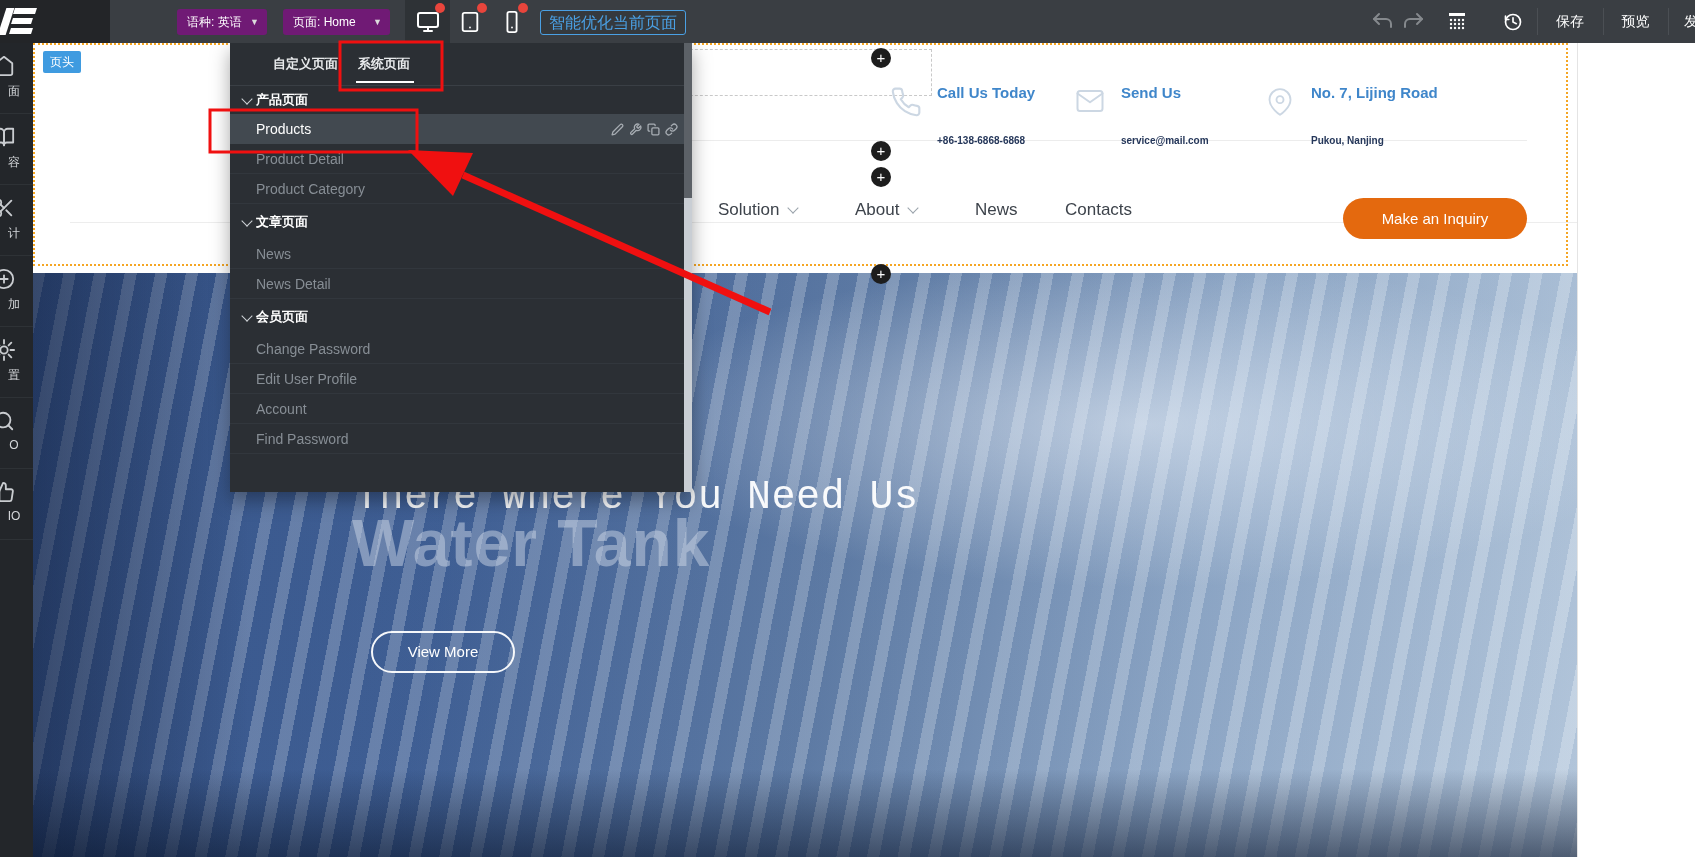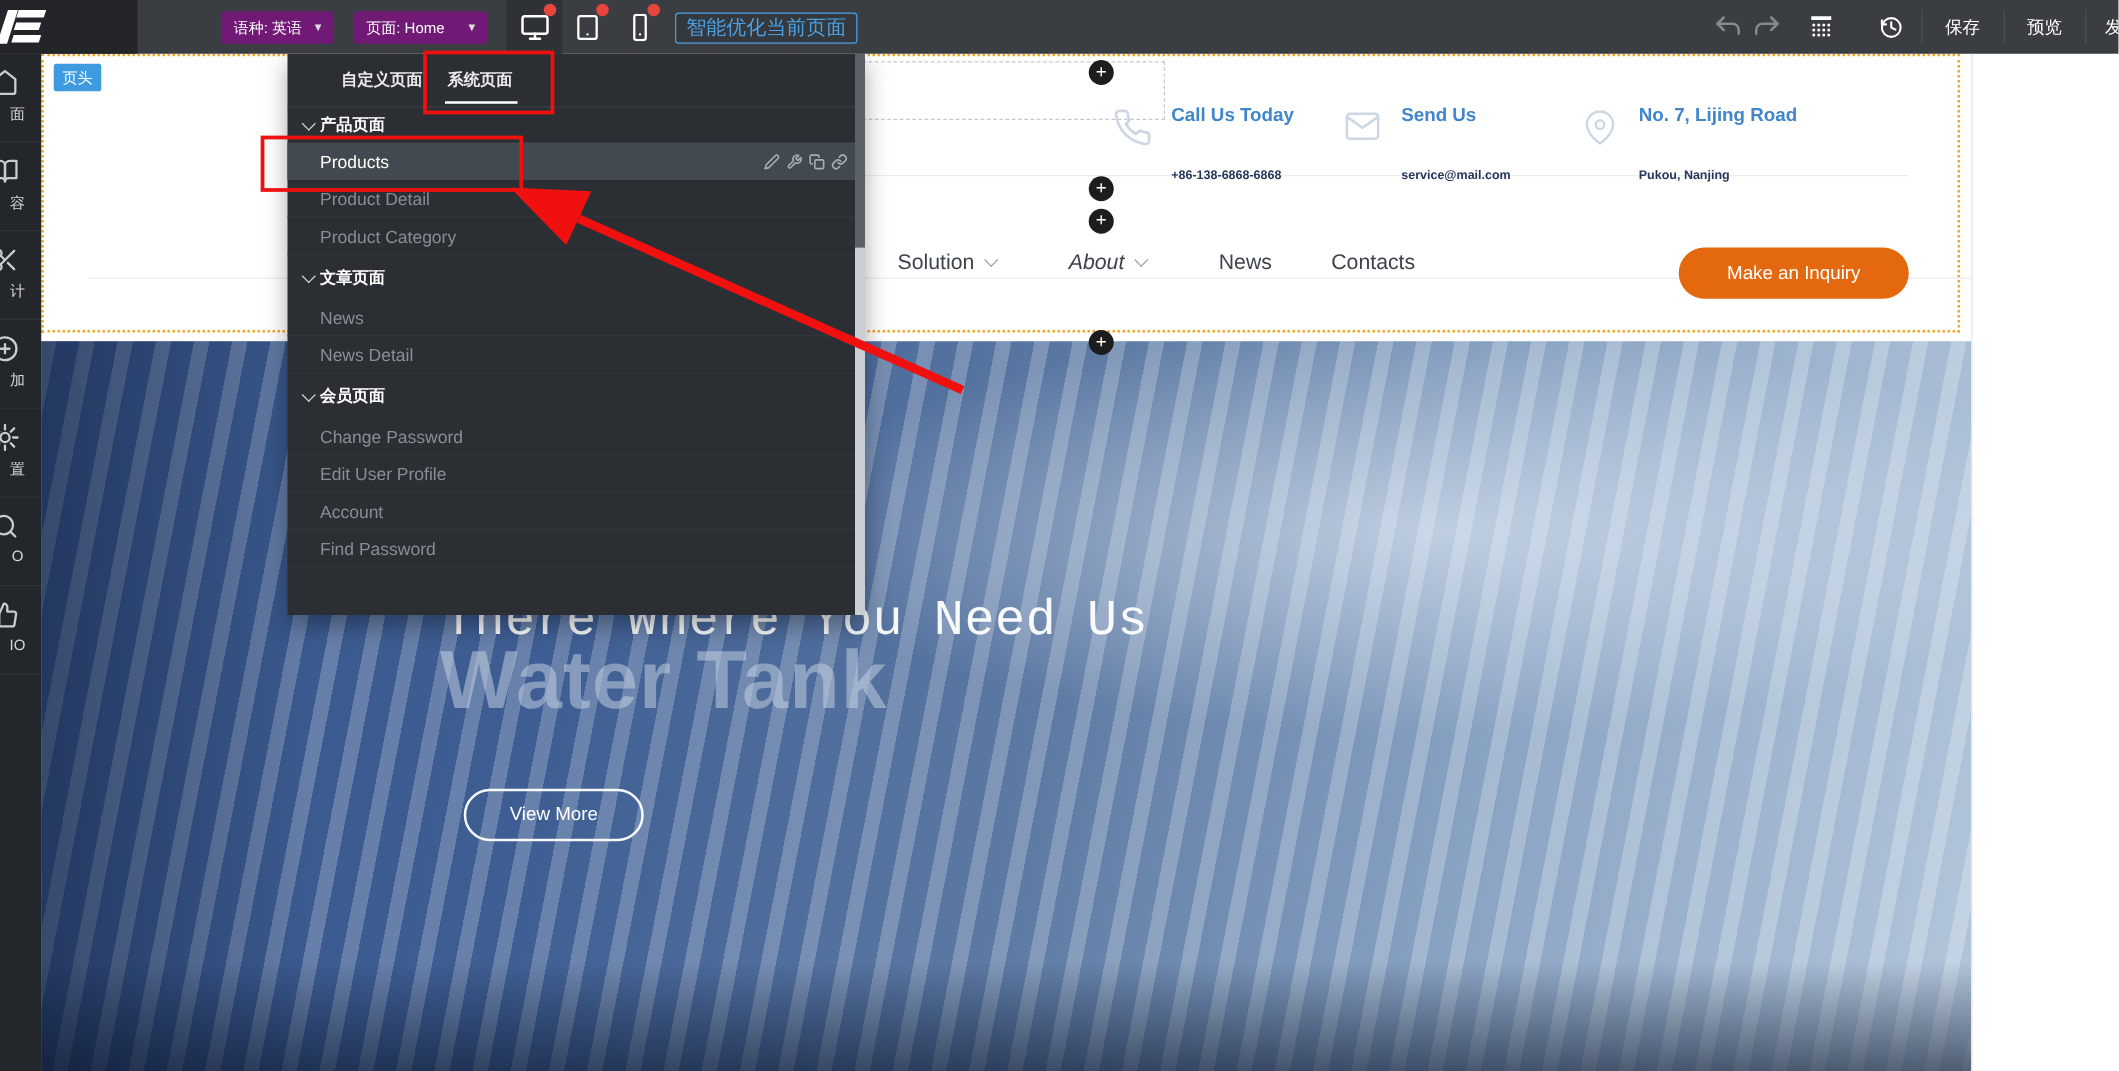--- a/index.html
+++ b/index.html
@@ -133,7 +133,7 @@
   </div>
 
   <span class="nav-item" style="left:718px;"><span>Solution</span><span class="nav-caret"></span></span>
-  <span class="nav-item" style="left:855px;font-style:italic;"><span>About</span><span class="nav-caret"></span></span>
+  <span class="nav-item" style="left:855px;"><span>About</span><span class="nav-caret"></span></span>
   <span class="nav-item" style="left:975px;"><span>News</span></span>
   <span class="nav-item" style="left:1065px;"><span>Contacts</span></span>
   <div id="inquiry-btn">Make an Inquiry</div>

